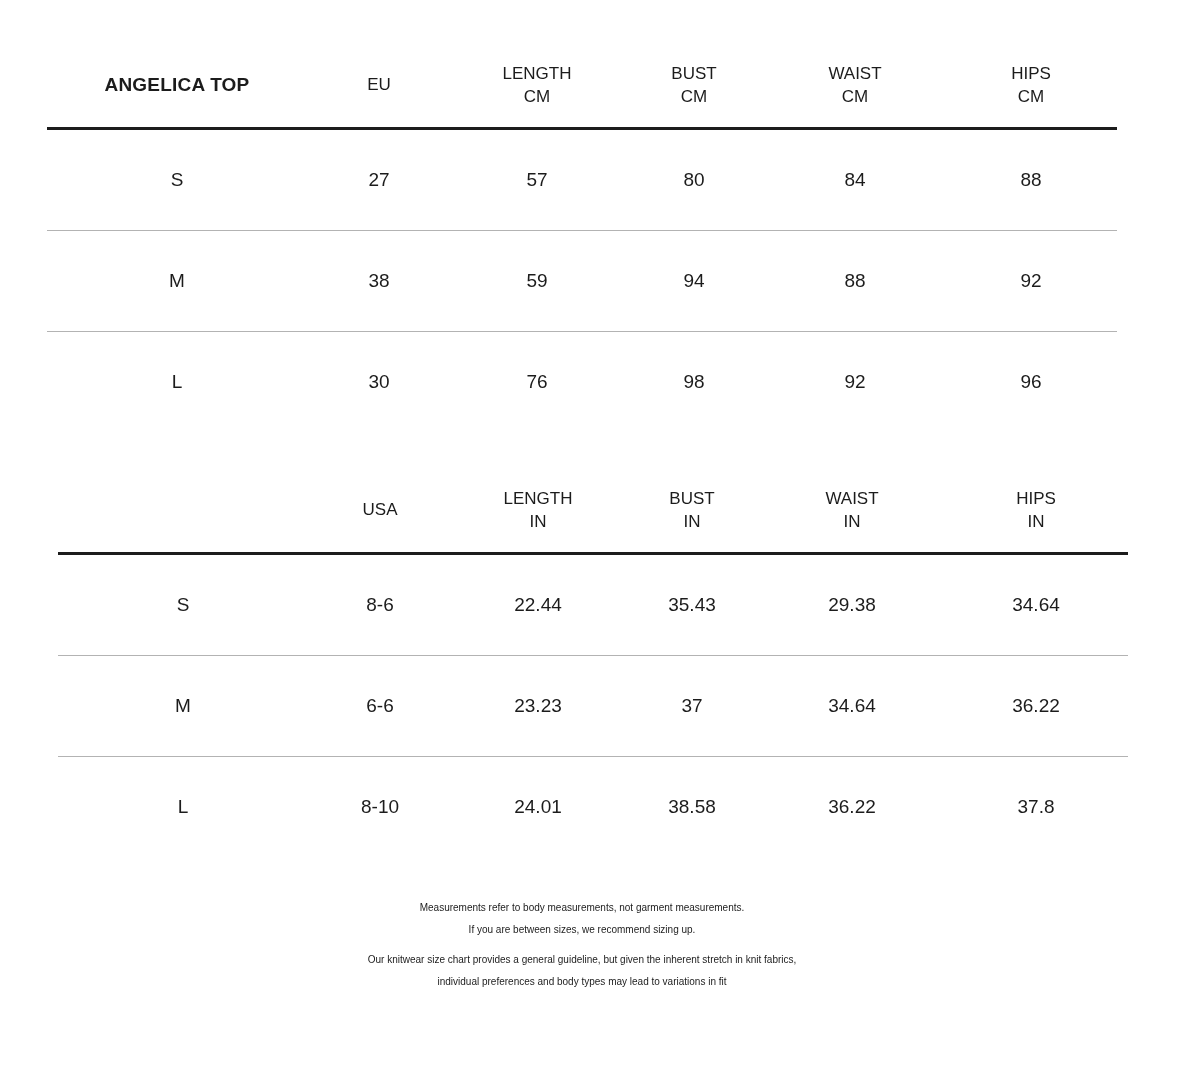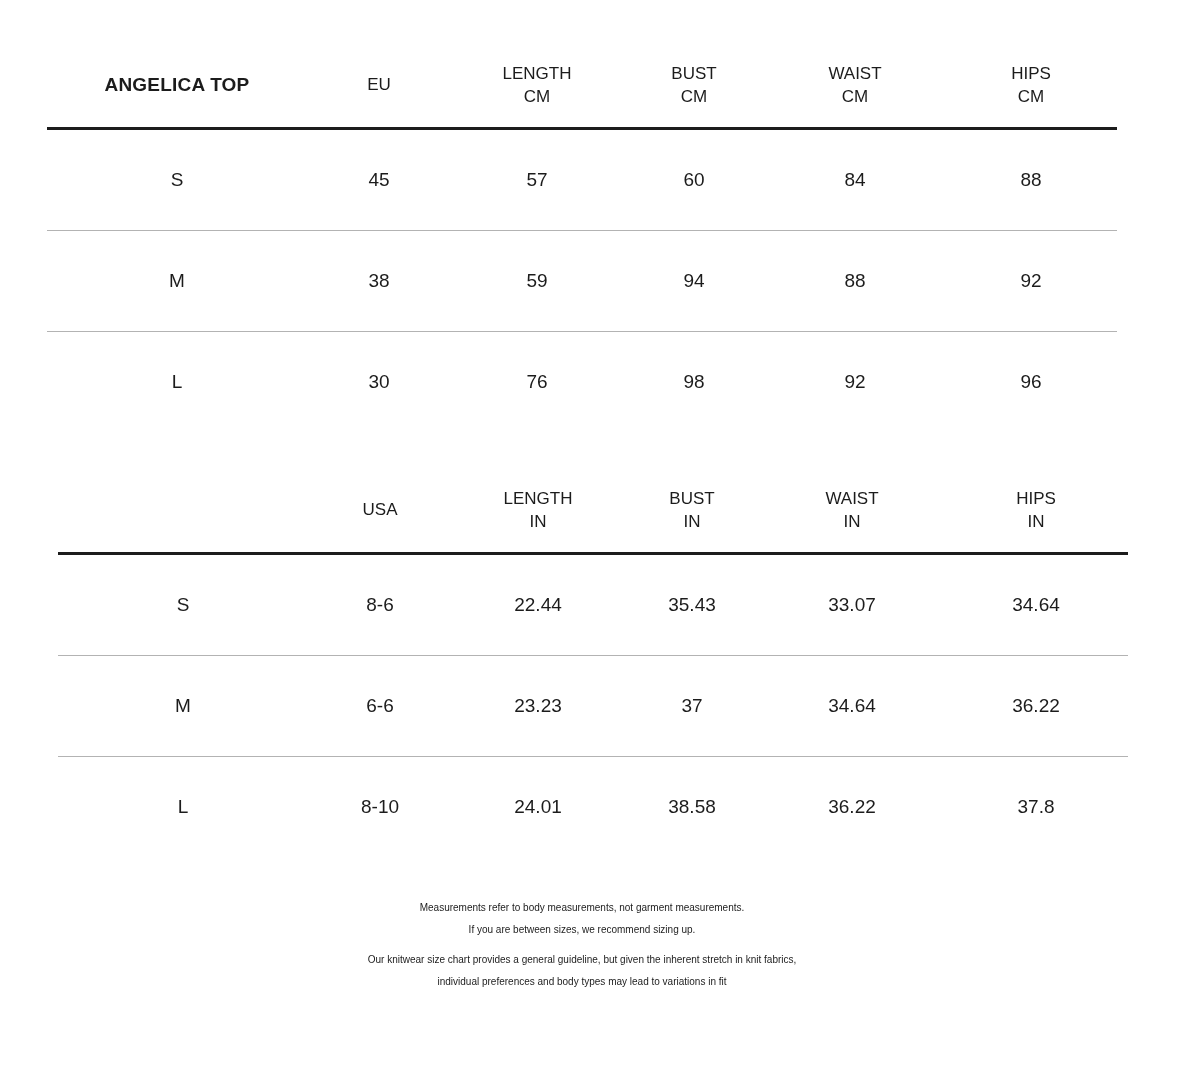--- a/index.html
+++ b/index.html
@@ -93,7 +93,7 @@
 
     <div class="trow grid-cm data-row">
       <div class="size-cell">S</div>
-      <div class="value-cell">45</div>
+      <div class="value-cell">27</div>
       <div class="value-cell">57</div>
       <div class="value-cell">60</div>
       <div class="value-cell">84</div>

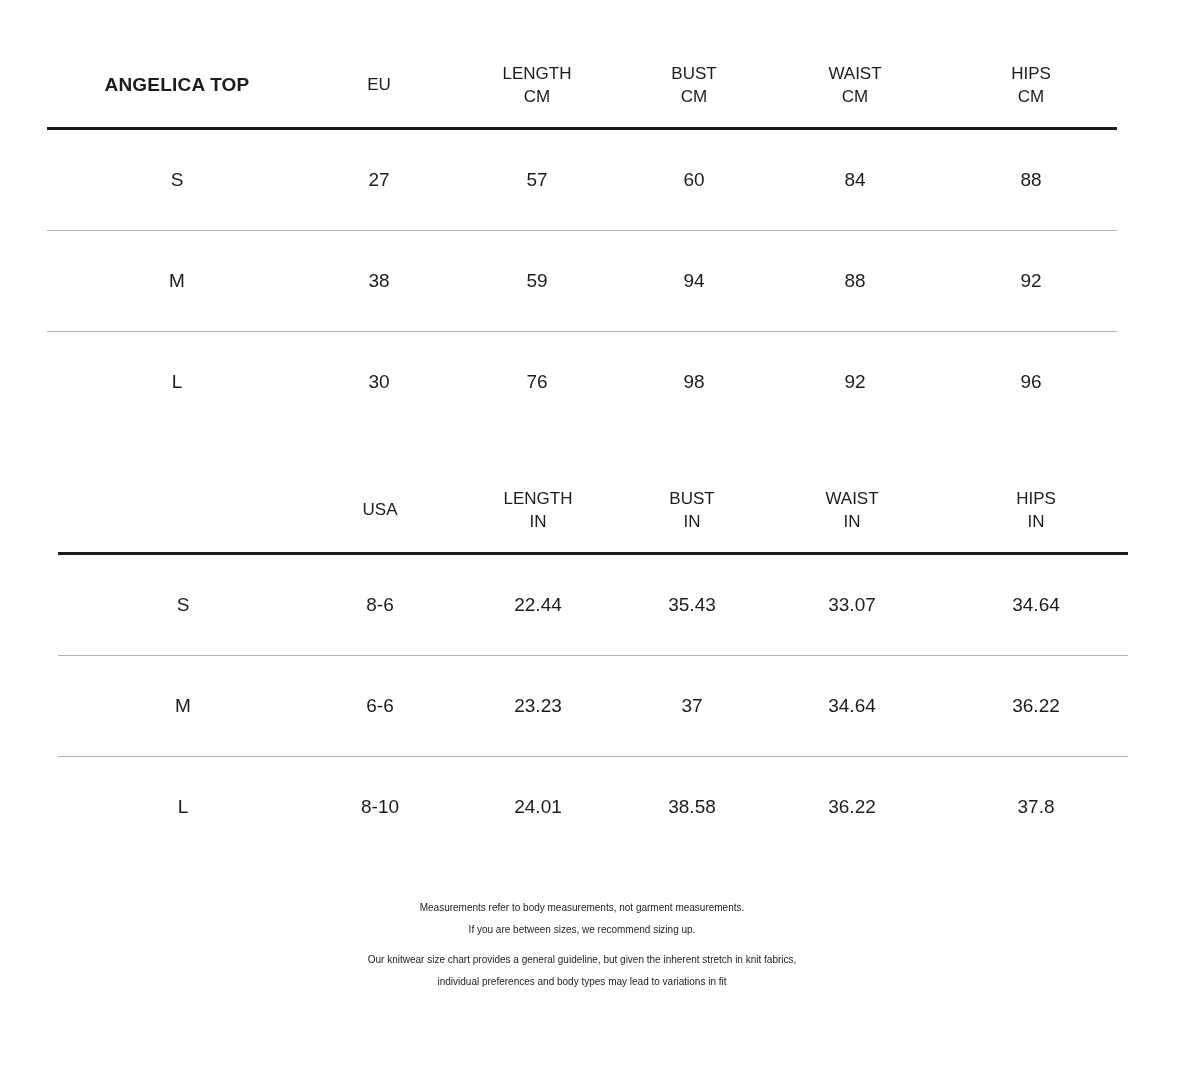--- a/index.html
+++ b/index.html
@@ -95,7 +95,7 @@
       <div class="size-cell">S</div>
       <div class="value-cell">27</div>
       <div class="value-cell">57</div>
-      <div class="value-cell">60</div>
+      <div class="value-cell">80</div>
       <div class="value-cell">84</div>
       <div class="value-cell">88</div>
     </div>

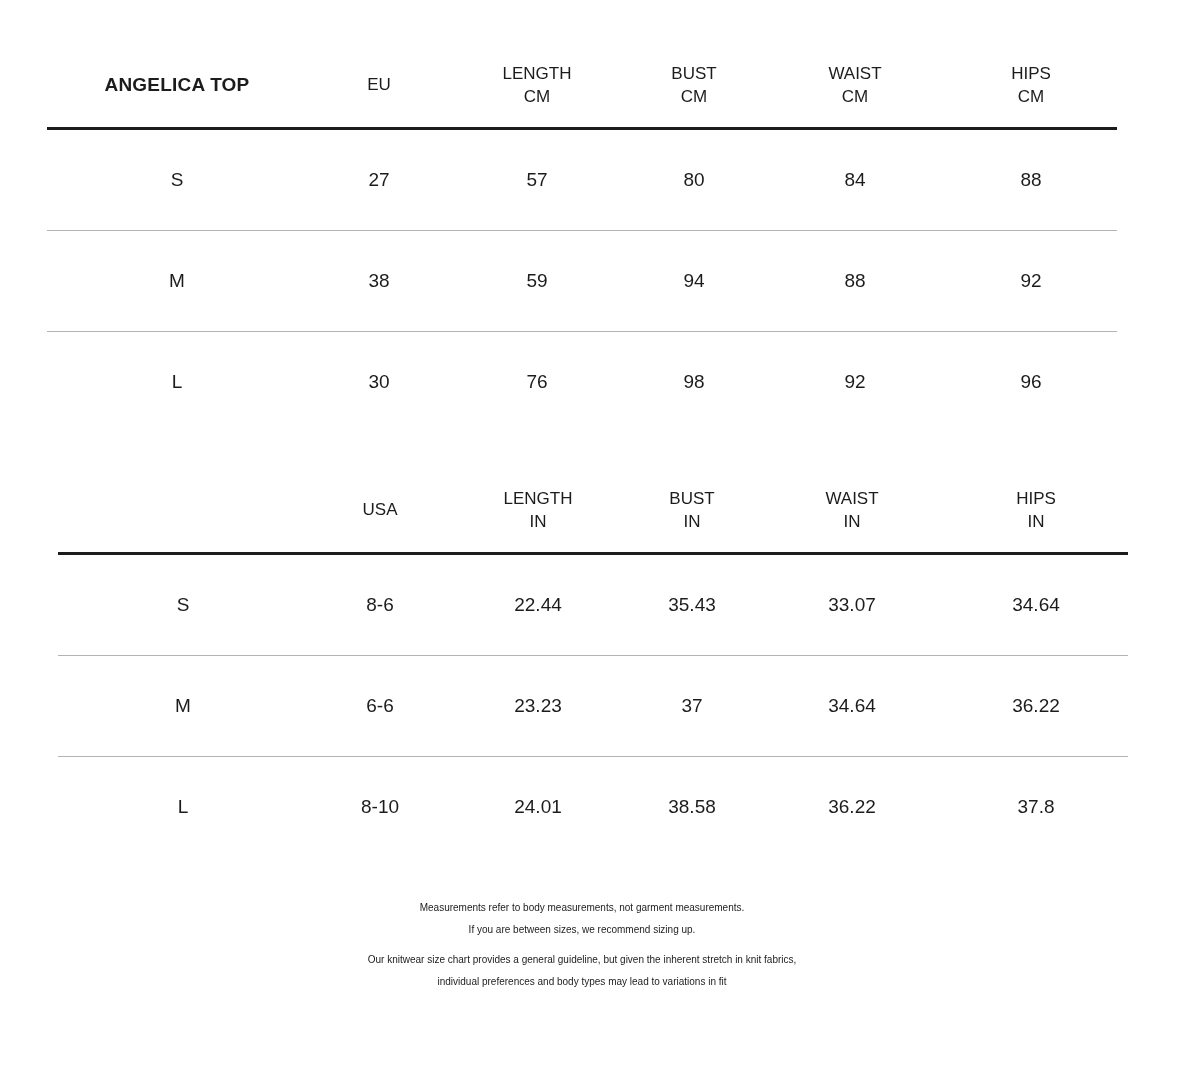--- a/index.html
+++ b/index.html
@@ -138,7 +138,7 @@
       <div class="value-cell">8-6</div>
       <div class="value-cell">22.44</div>
       <div class="value-cell">35.43</div>
-      <div class="value-cell">33.07</div>
+      <div class="value-cell">29.38</div>
       <div class="value-cell">34.64</div>
     </div>
 

